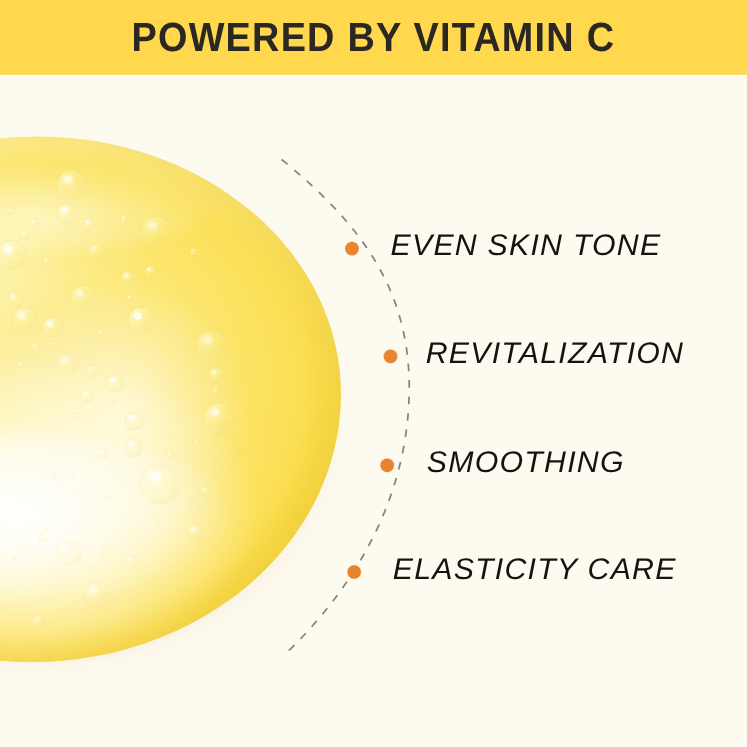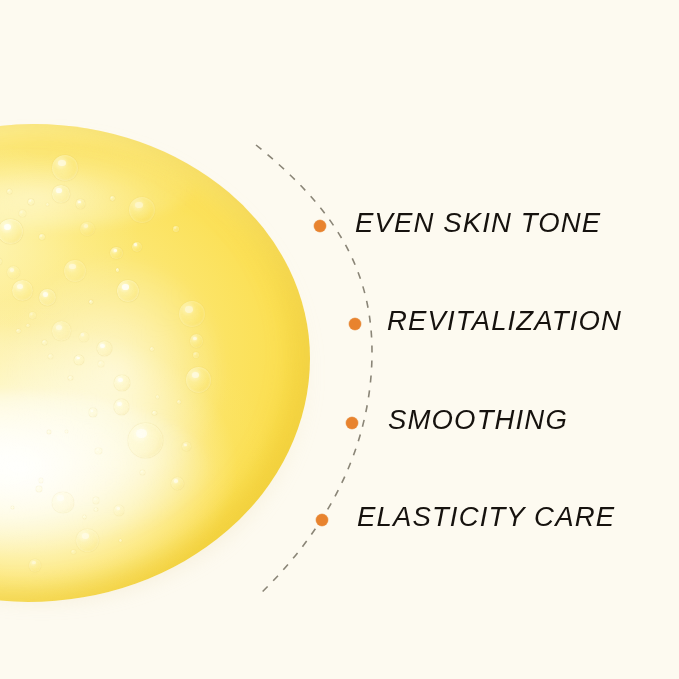--- a/index.html
+++ b/index.html
@@ -204,6 +204,9 @@
 
 <div id="stage" style="background: rgb(253, 250, 240);">
 
+  <div class="banner" style="background: rgb(255, 216, 77);">
+    <div class="banner-title" style="color: rgb(43, 39, 35);">POWERED BY VITAMIN C</div>
+  </div>
 
   <div class="blob-wrap">
     <div class="blob-shadow"></div>

